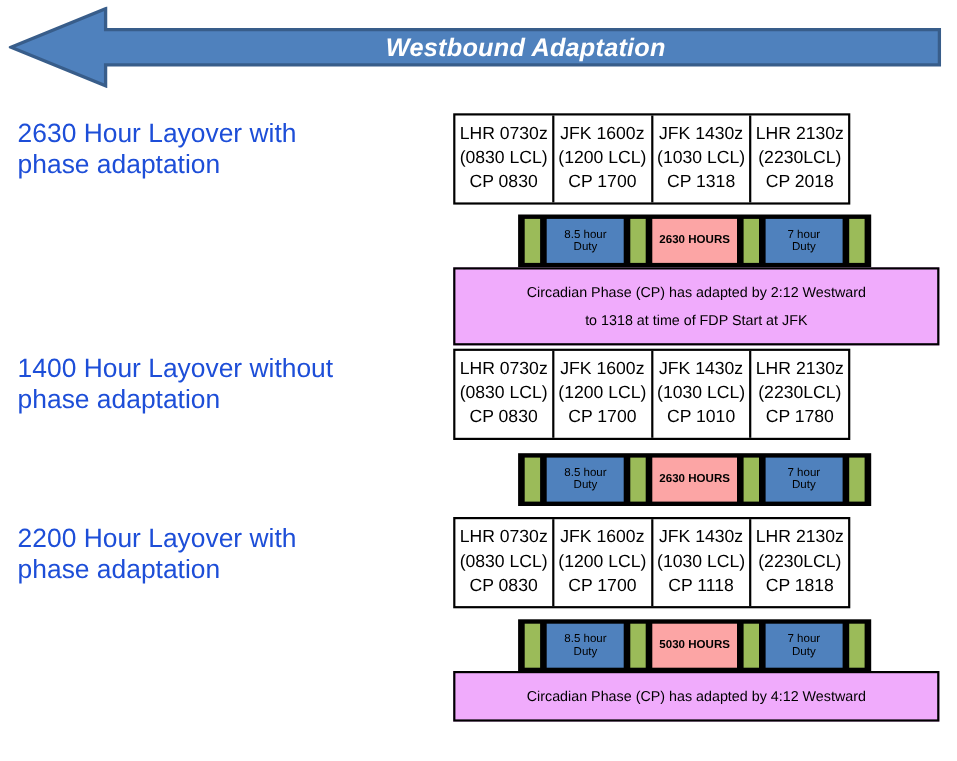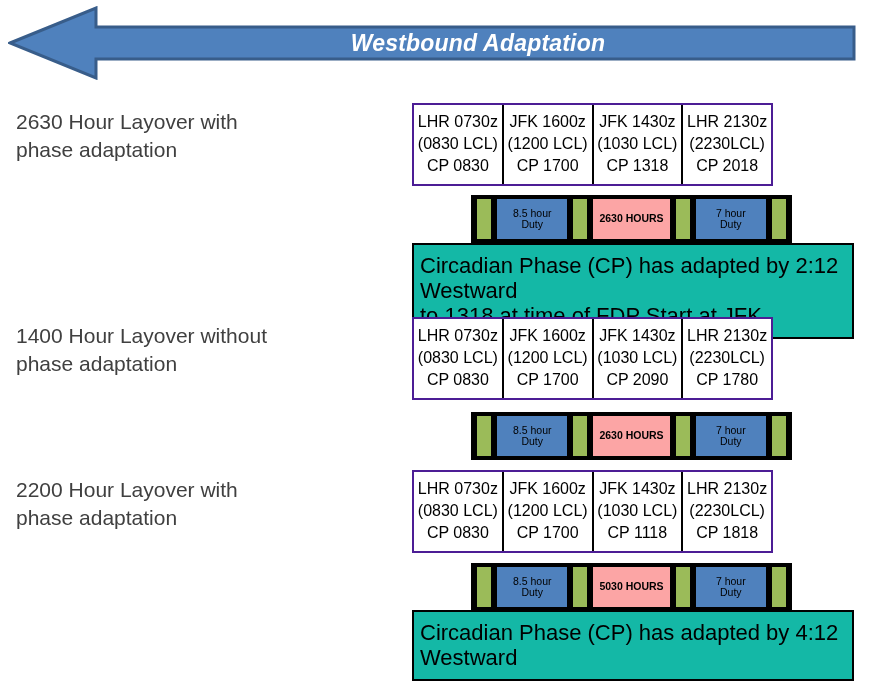--- a/index.html
+++ b/index.html
@@ -51,9 +51,9 @@
   
   .row-caption {
     position: absolute;
-    font-size: 21px;
+    font-size: 24px;
     line-height: 28px;
-    color: #404040;
+    color: #1d4ed8;
     white-space: pre-line;
   }
 

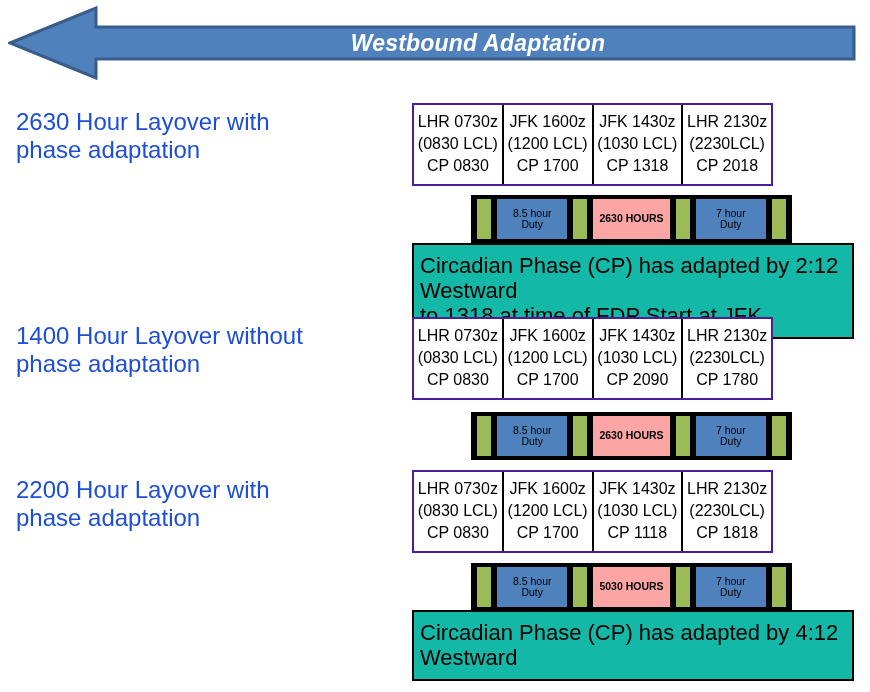--- a/index.html
+++ b/index.html
@@ -63,7 +63,7 @@
     left: 412px;
     width: 361px;
     display: flex;
-    border: 2px solid #4c1d95;
+    border: 2px solid #000000;
     box-sizing: border-box;
     background: #ffffff;
   }

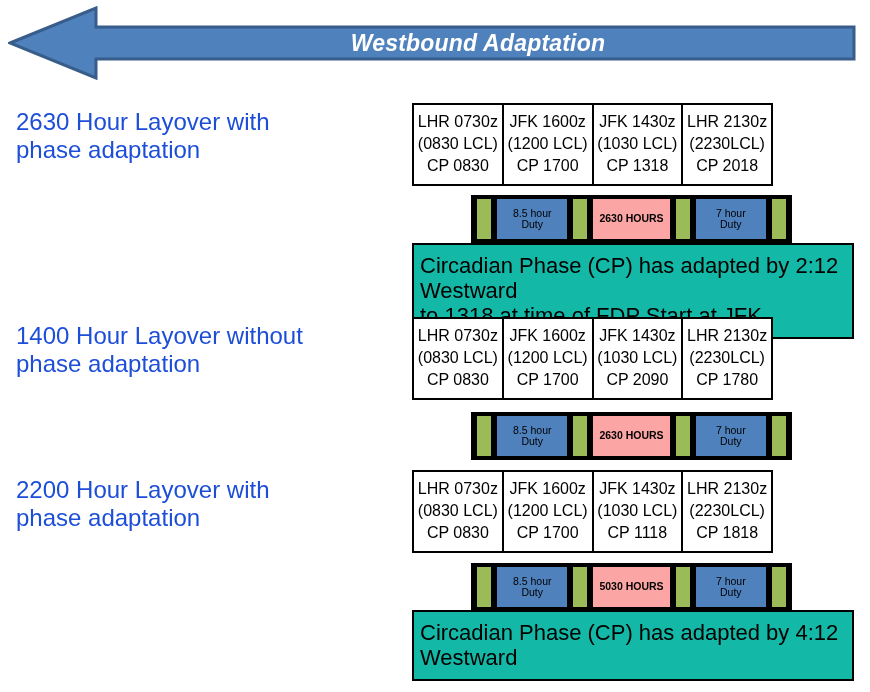--- a/index.html
+++ b/index.html
@@ -120,8 +120,9 @@
     width: 442px;
     border: 2px solid #000000;
     box-sizing: border-box;
-    background: #14b8a6;
-    font-size: 22px;
+    background: #f0abfc;
+    text-align: center;
+    font-size: 13px;
     line-height: 25px;
     padding: 8px 6px 9px 6px;
     color: #000000;

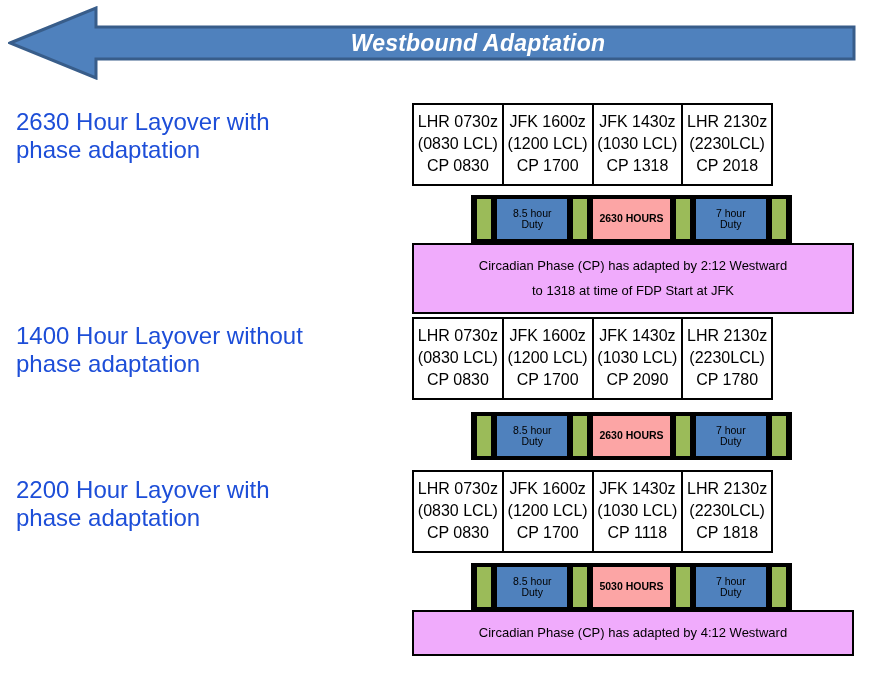--- a/index.html
+++ b/index.html
@@ -199,7 +199,7 @@
   <div class="sched-cell">
     <span class="line">JFK 1430z</span>
     <span class="line">(1030 LCL)</span>
-    <span class="line">CP 2090</span>
+    <span class="line">CP 1010</span>
   </div>
   <div class="sched-cell">
     <span class="line">LHR 2130z</span>

